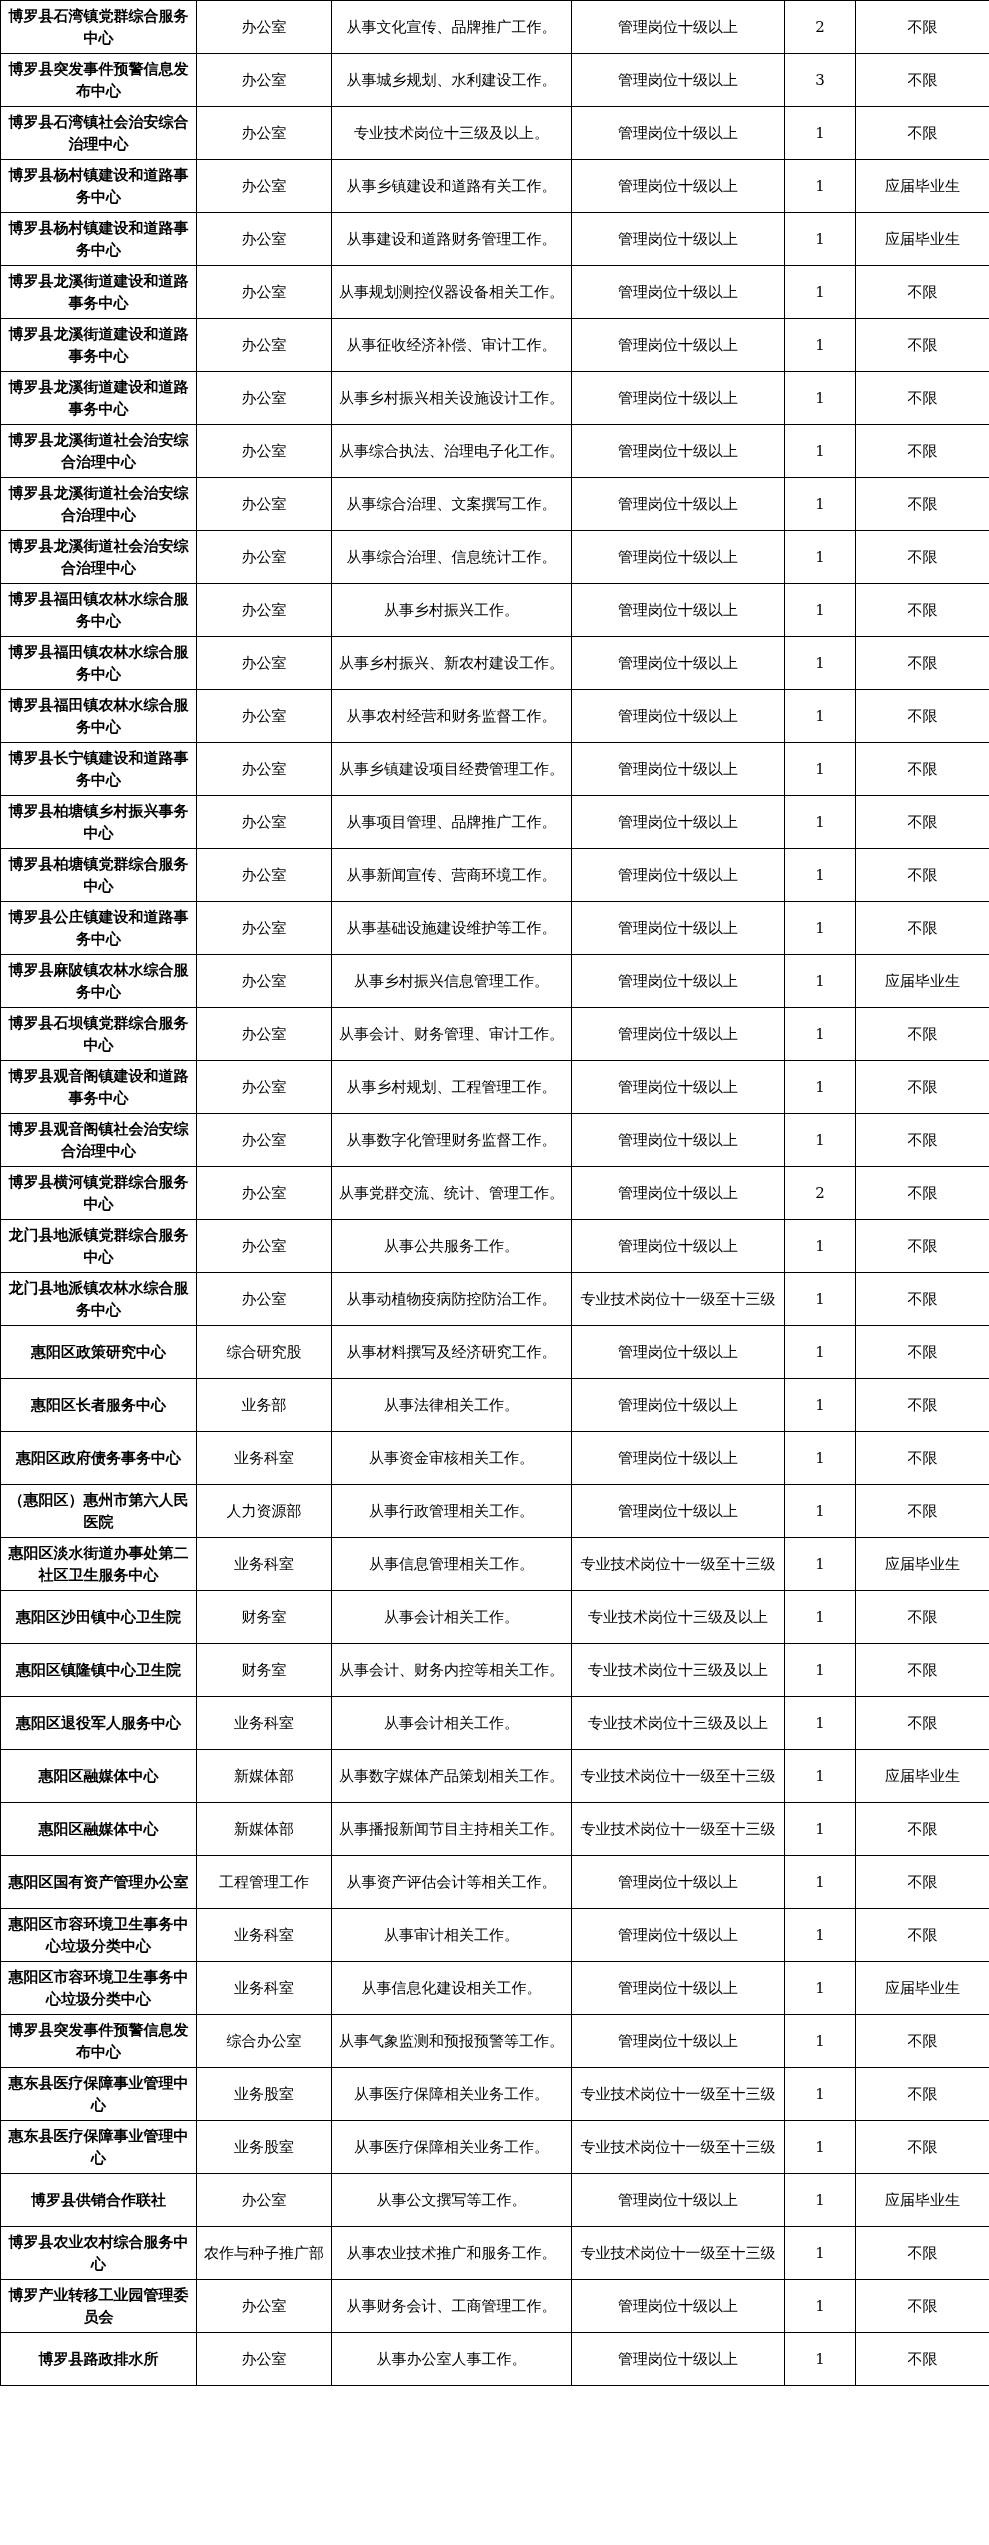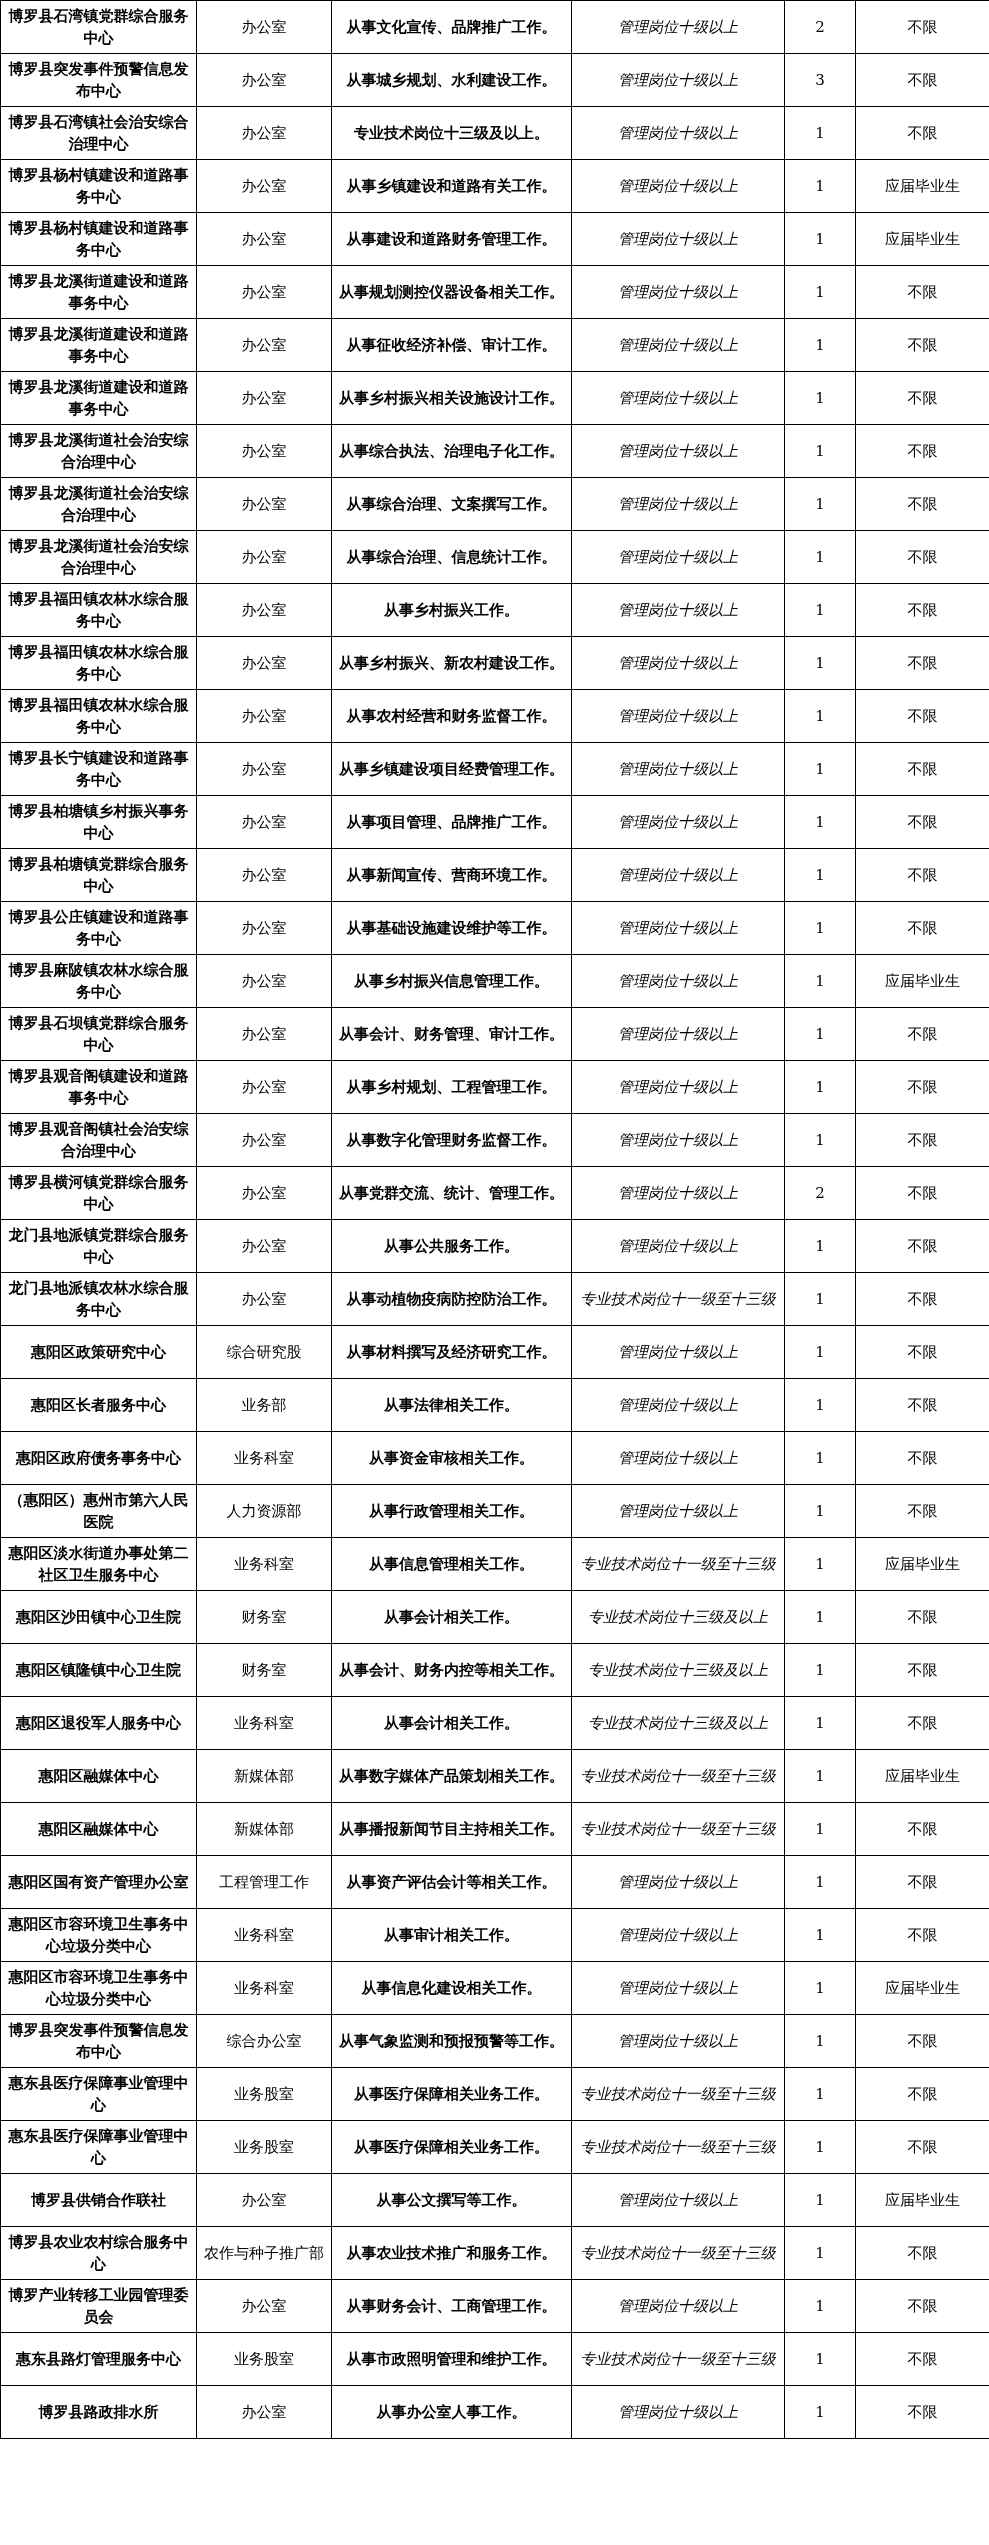--- a/index.html
+++ b/index.html
@@ -32,7 +32,7 @@
   tr { height: 53px; }
   .col-unit        { width: 196px; font-weight: bold; }
   .col-department  { width: 135px; }
-  .col-duty        { width: 240px; font-weight: bold; }
+  .col-duty        { width: 240px; }
   .col-level       { width: 213px; font-style: italic; }
   .col-count       { width: 71px;  }
   .col-requirement { width: 134px; margin-top: 31px; }

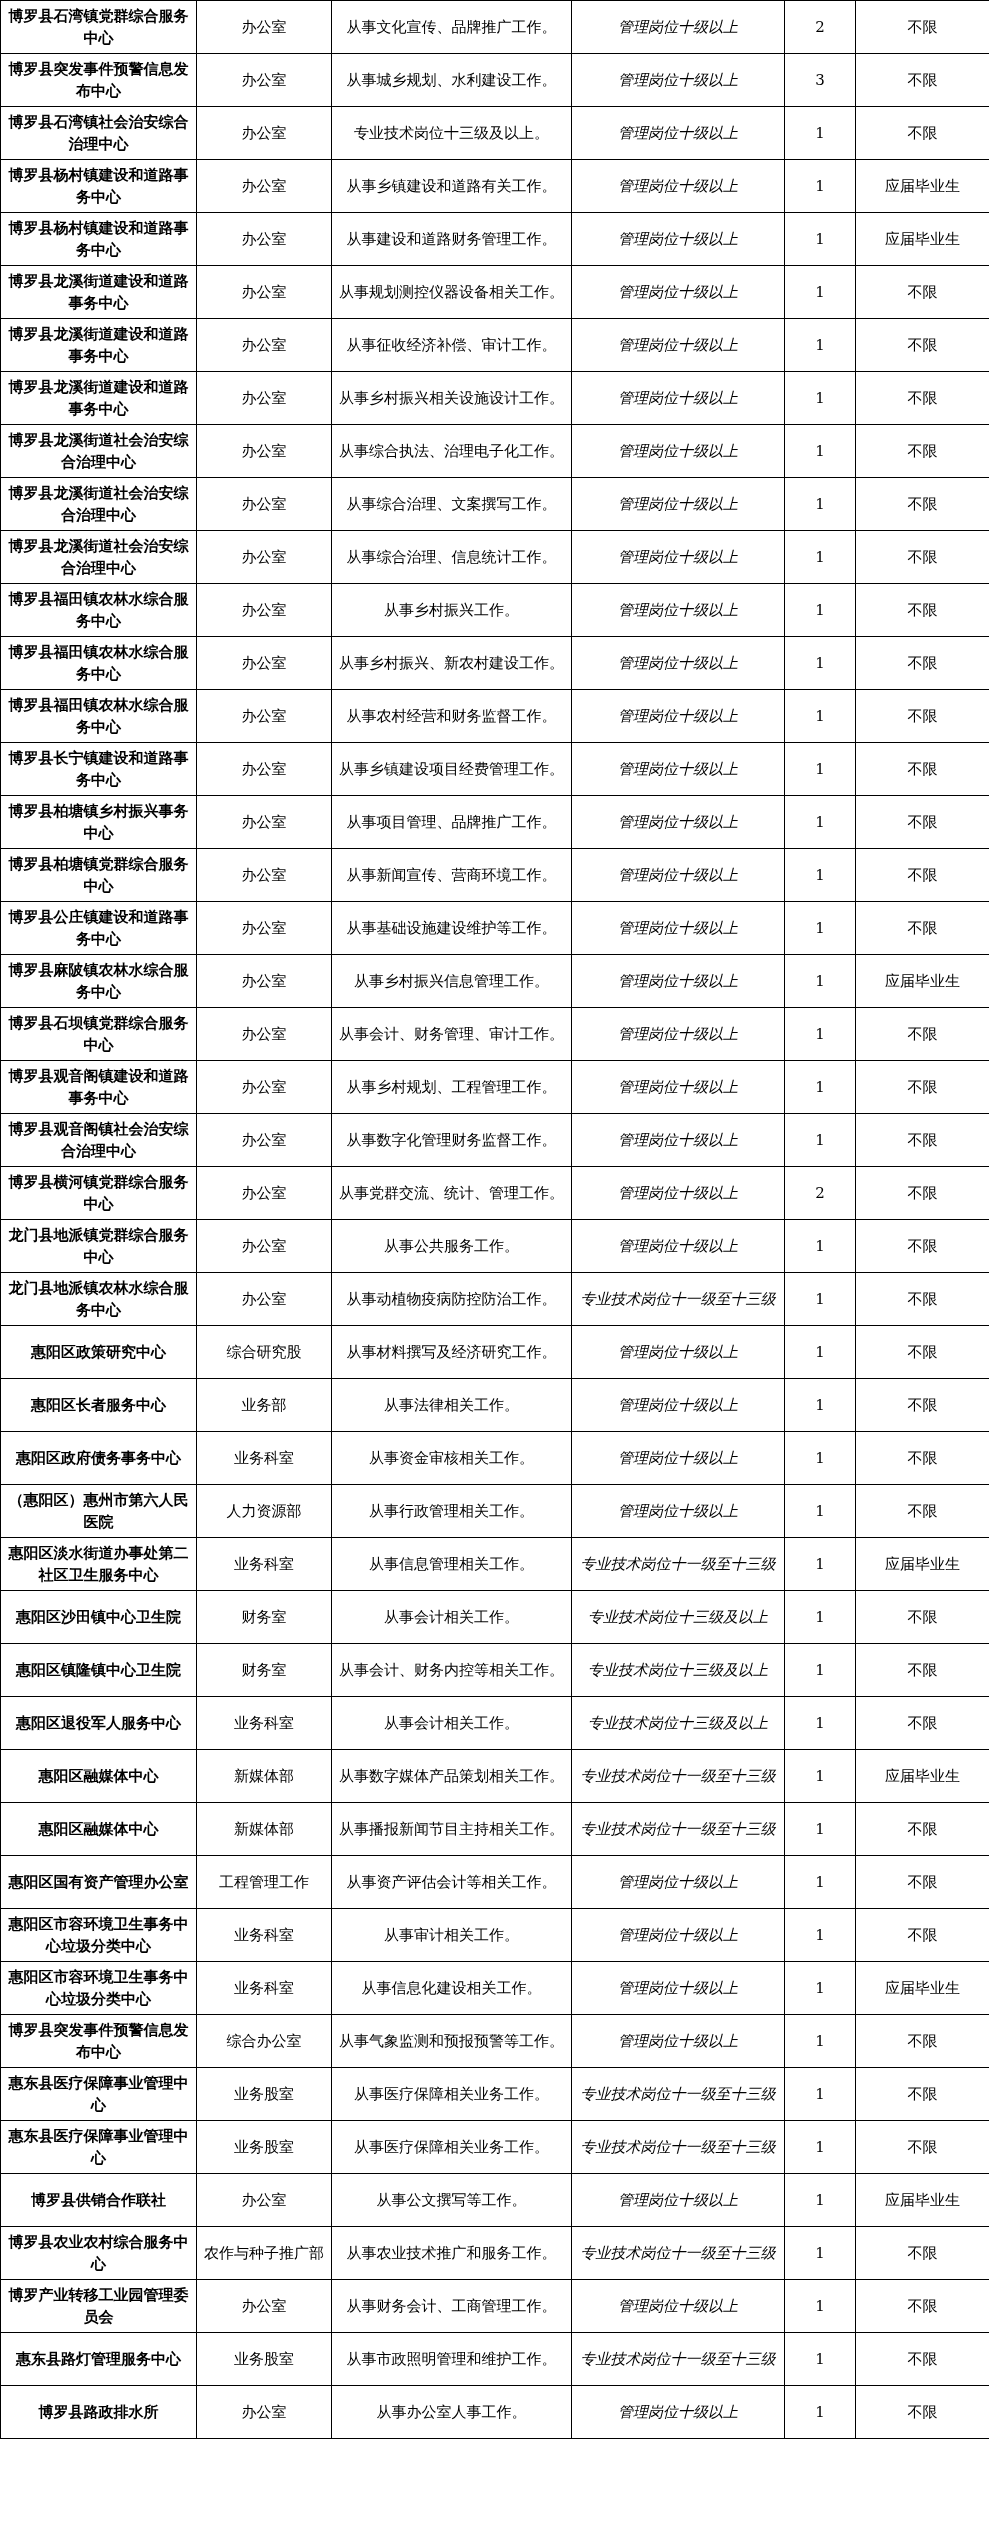--- a/index.html
+++ b/index.html
@@ -33,7 +33,7 @@
   .col-unit        { width: 196px; font-weight: bold; }
   .col-department  { width: 135px; }
   .col-duty        { width: 240px; }
-  .col-level       { width: 213px; font-style: italic; }
+  .col-level       { width: 213px; }
   .col-count       { width: 71px;  }
   .col-requirement { width: 134px; margin-top: 31px; }
 </style>

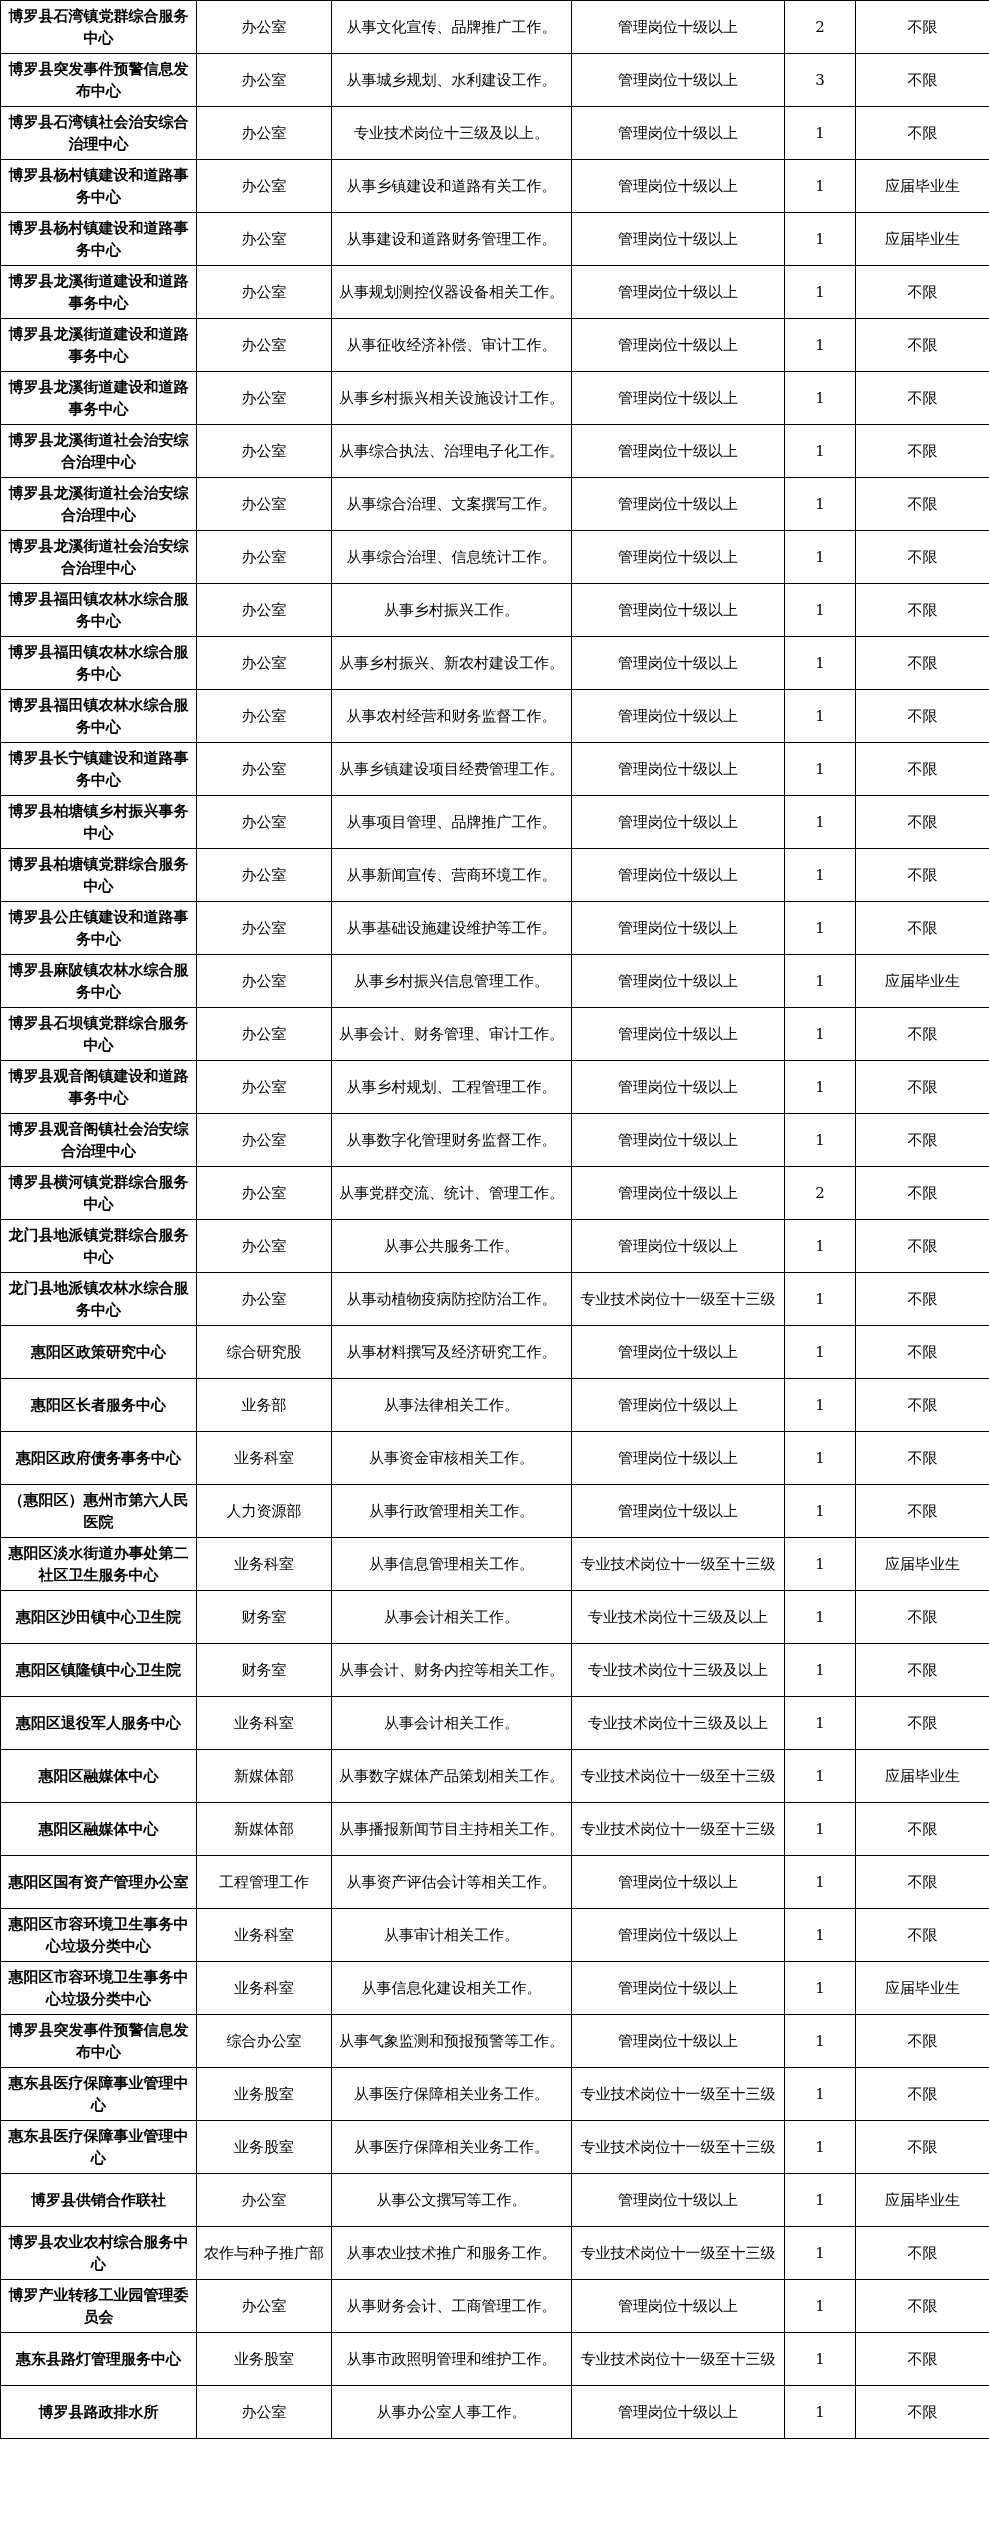--- a/index.html
+++ b/index.html
@@ -403,14 +403,6 @@
         <td class="col-requirement" data-name="requirement-cell">不限</td>
       </tr>
       <tr data-name="table-row">
-        <td class="col-unit" data-name="unit-cell">惠东县路灯管理服务中心</td>
-        <td class="col-department" data-name="department-cell">业务股室</td>
-        <td class="col-duty" data-name="duty-cell">从事市政照明管理和维护工作。</td>
-        <td class="col-level" data-name="level-cell">专业技术岗位十一级至十三级</td>
-        <td class="col-count" data-name="count-cell">1</td>
-        <td class="col-requirement" data-name="requirement-cell">不限</td>
-      </tr>
-      <tr data-name="table-row">
         <td class="col-unit" data-name="unit-cell">博罗县路政排水所</td>
         <td class="col-department" data-name="department-cell">办公室</td>
         <td class="col-duty" data-name="duty-cell">从事办公室人事工作。</td>

